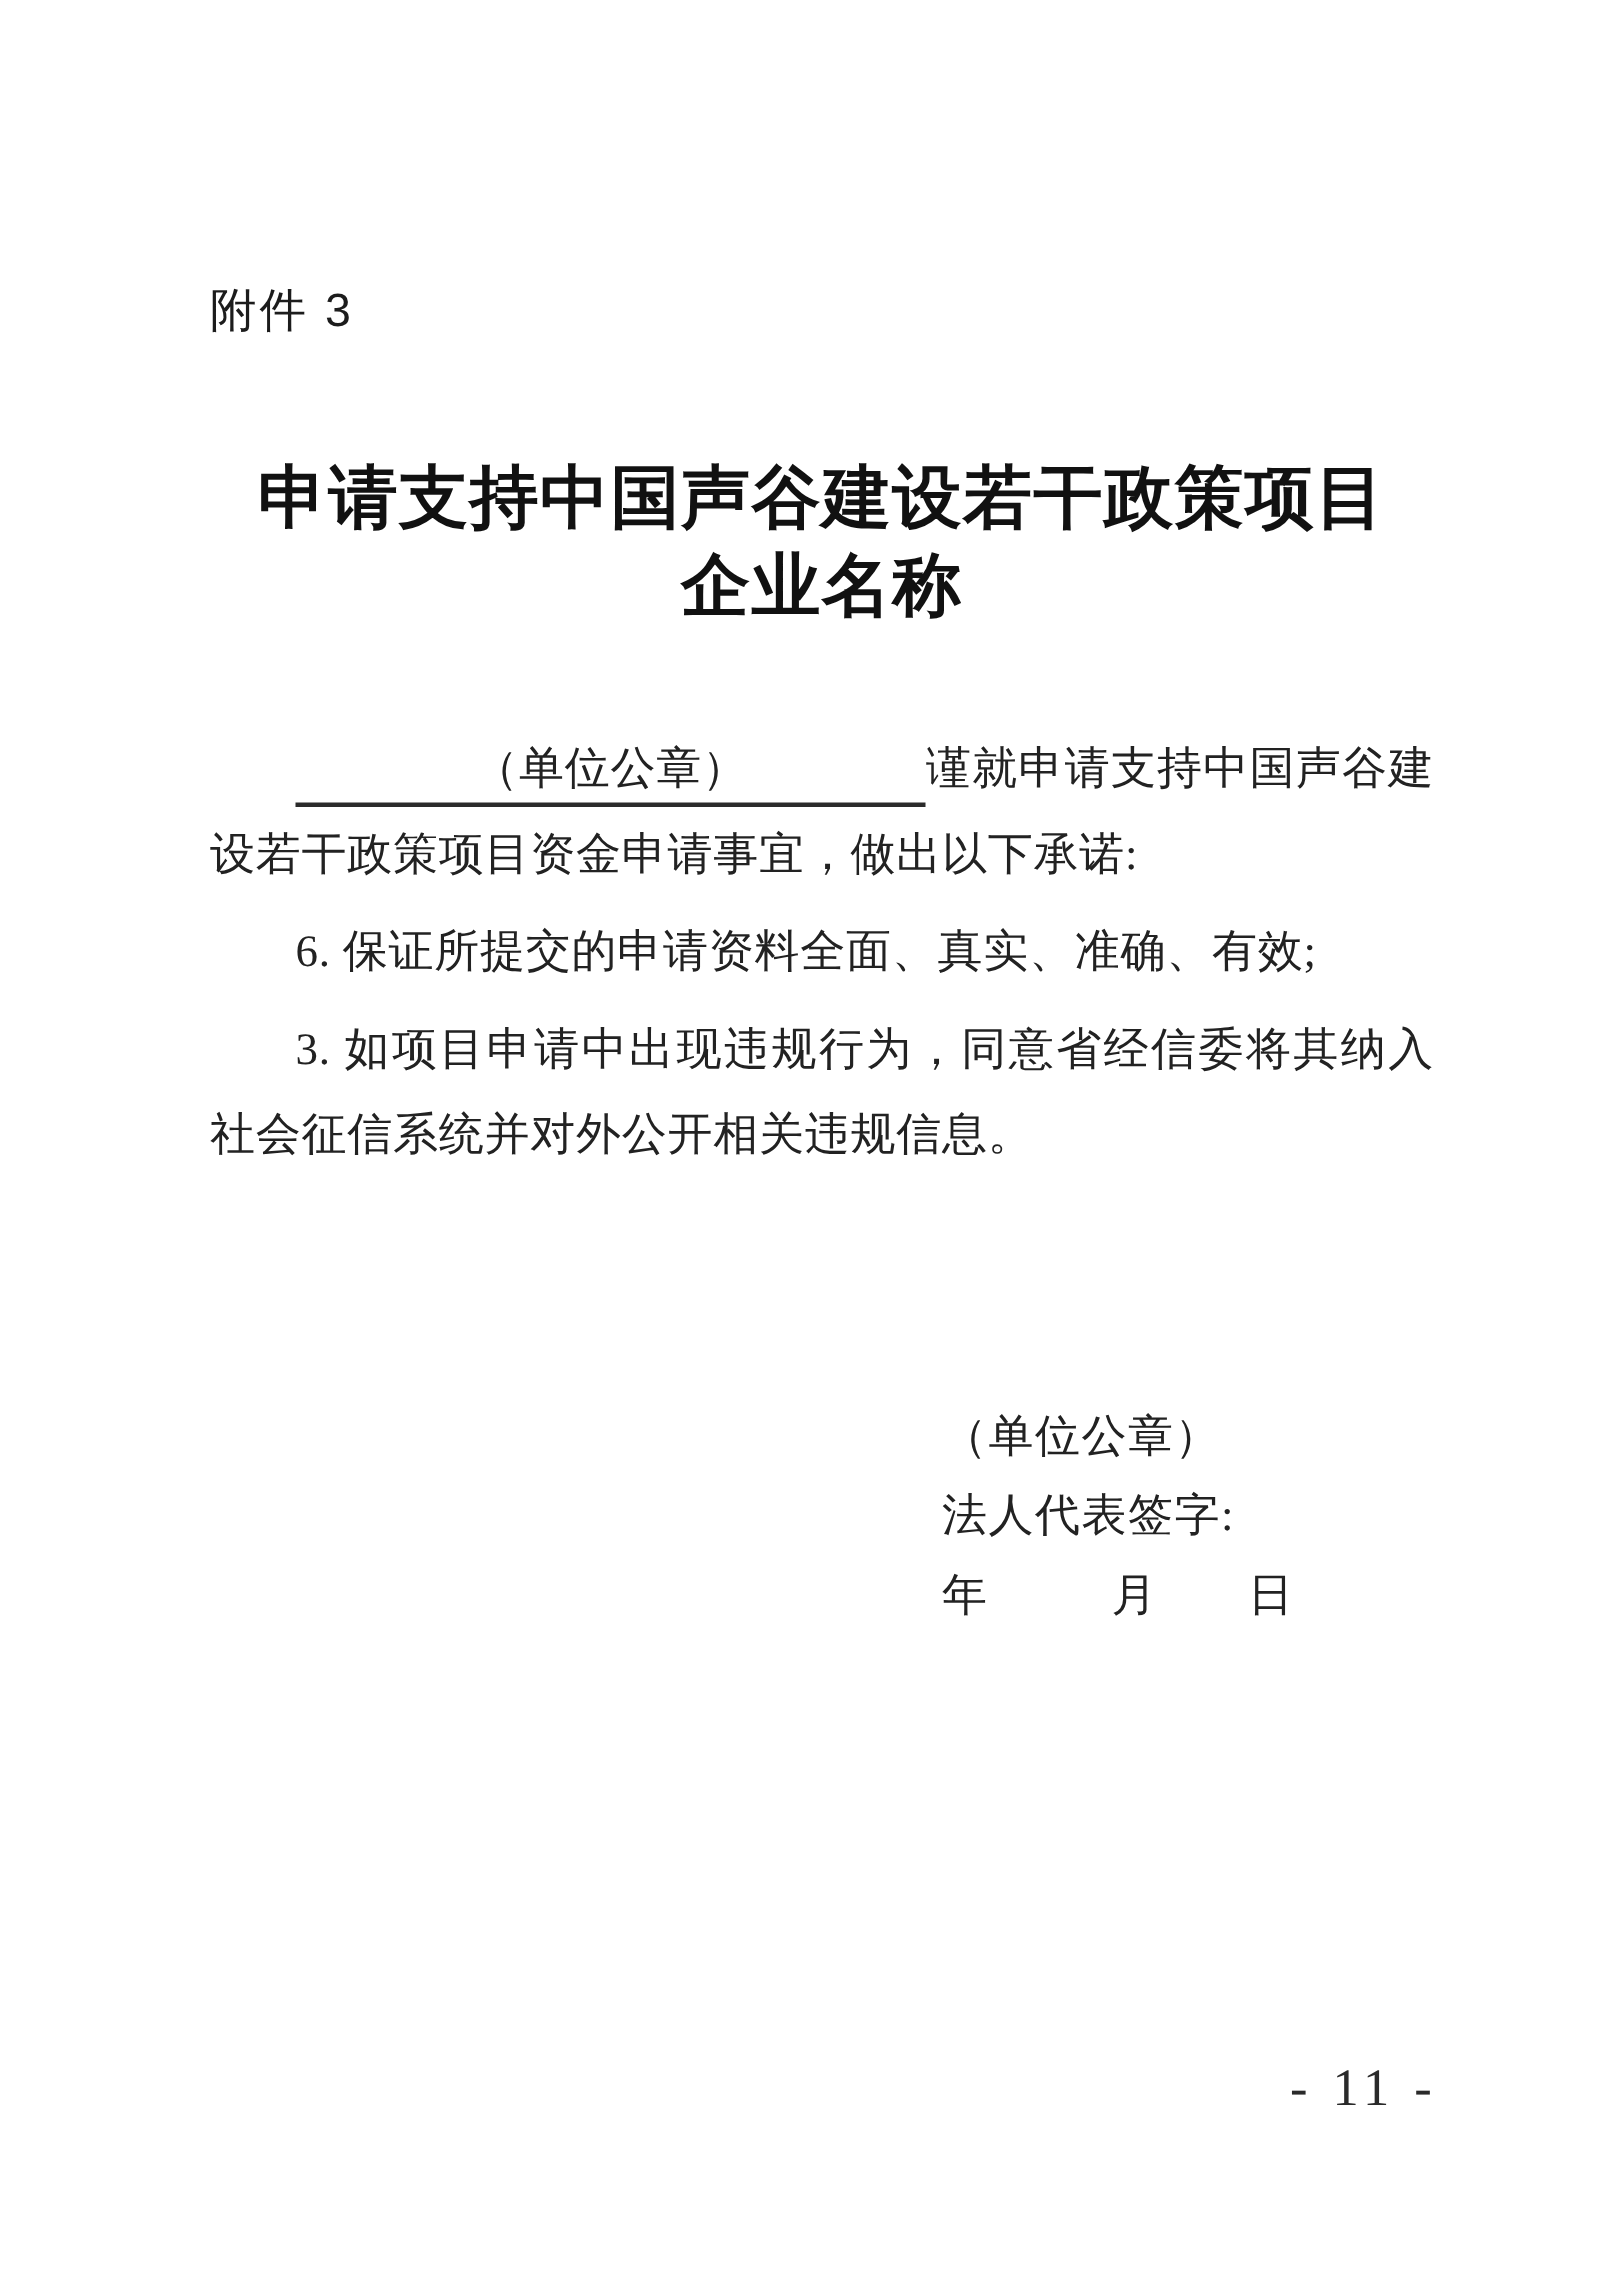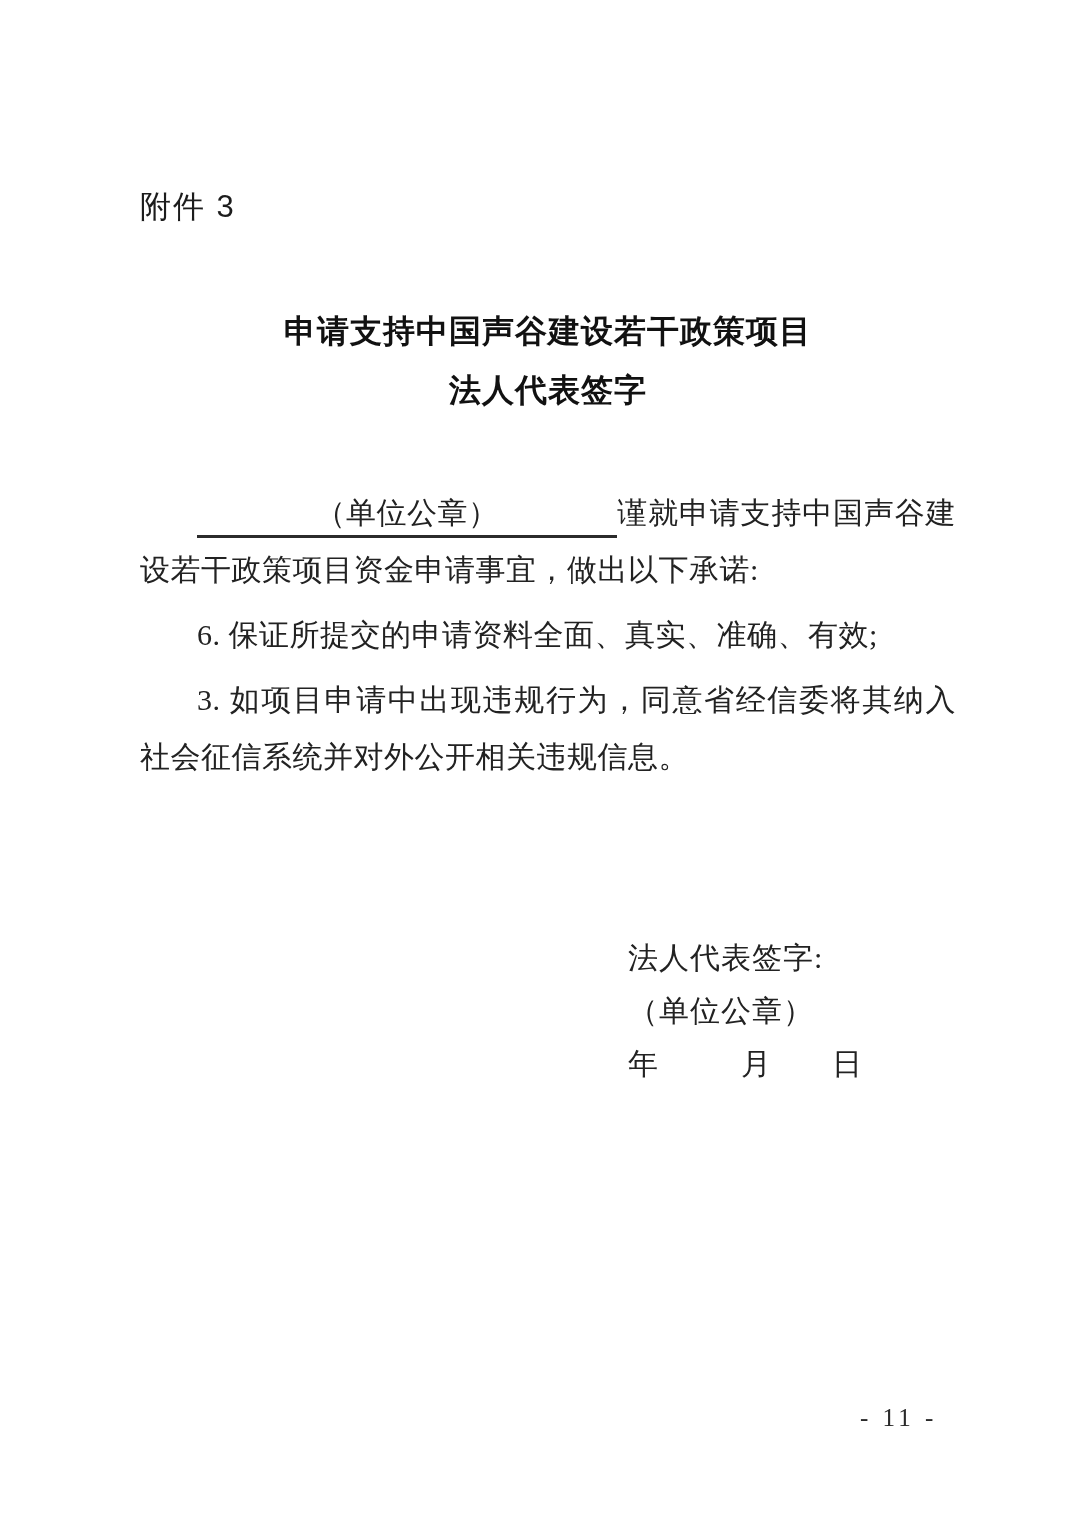--- a/index.html
+++ b/index.html
@@ -31,7 +31,7 @@
     text-align: center;
     font-weight: bold;
     color: #111111;
-    font-size: 32px;
+    font-size: 46px;
     line-height: 59px;
     letter-spacing: 1px;
   }

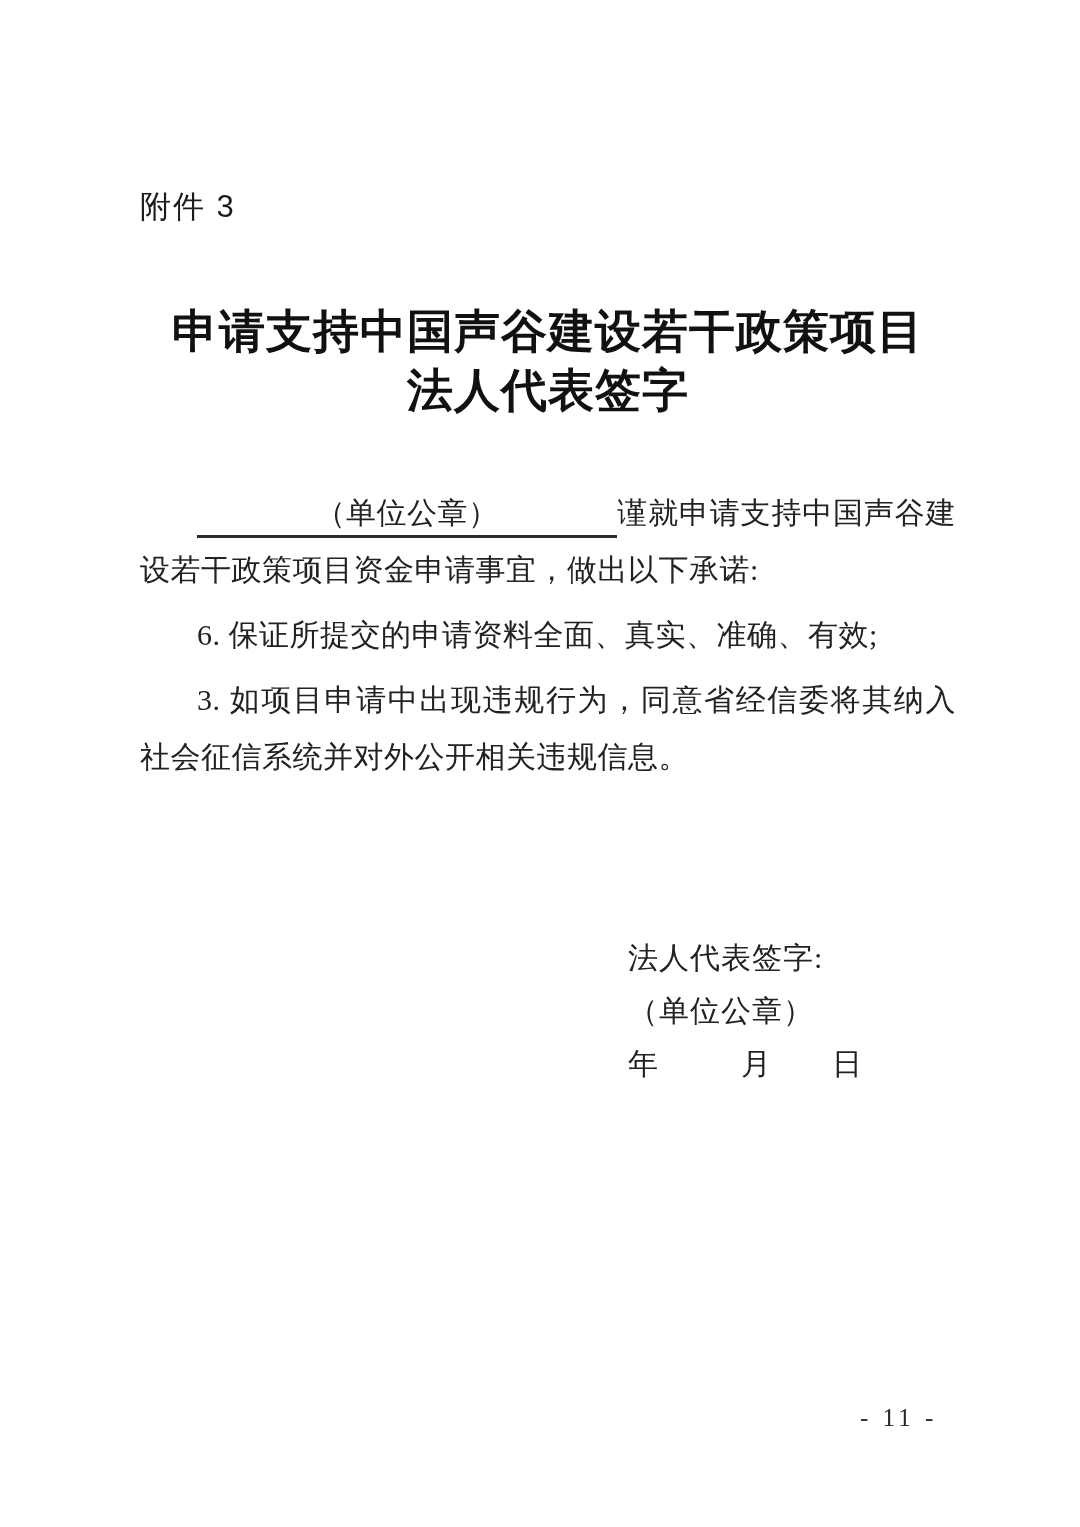--- a/index.html
+++ b/index.html
@@ -90,7 +90,7 @@
 
   <div class="doc-title">
     <div>申请支持中国声谷建设若干政策项目</div>
-    <div>法人代表签字</div>
+    <div>企业名称</div>
   </div>
 
   <div class="body-block">

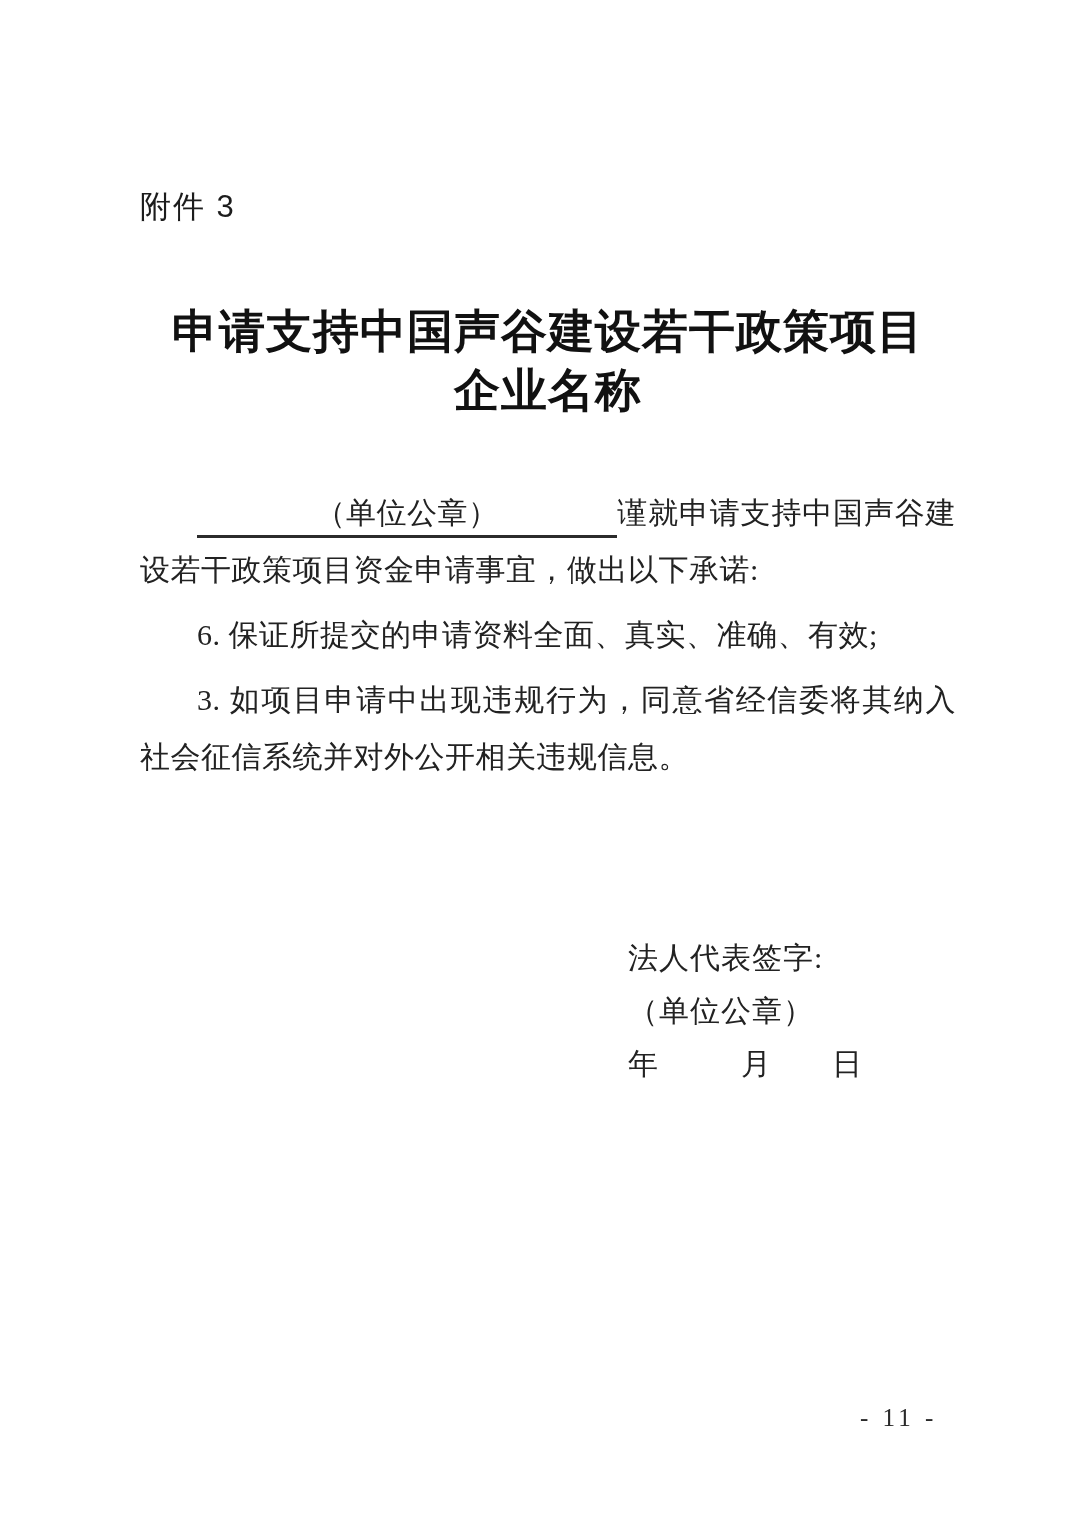--- a/index.html
+++ b/index.html
@@ -103,8 +103,8 @@
   </div>
 
   <div class="signature-block">
+    <p class="sig-line">（单位公章）</p>
     <p class="sig-line">法人代表签字:</p>
-    <p class="sig-line">（单位公章）</p>
     <p class="sig-line date-line">
       <span class="date-year">年</span><span class="date-month">月</span><span>日</span>
     </p>

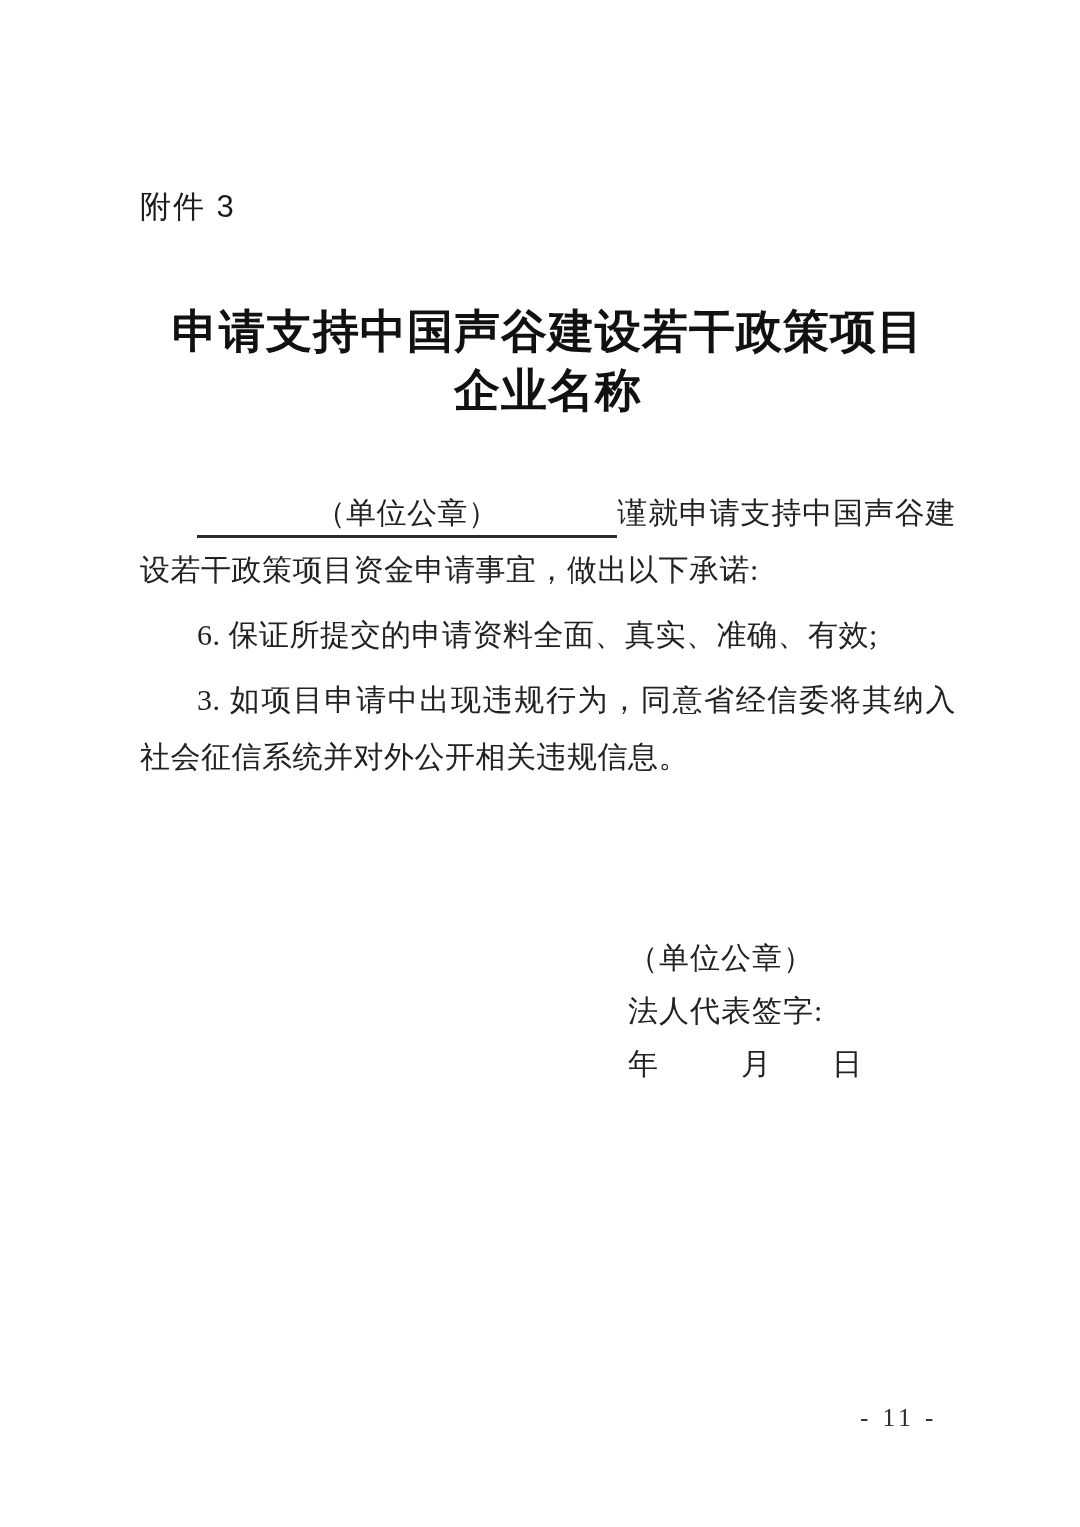--- a/index.html
+++ b/index.html
@@ -74,11 +74,10 @@
     position: absolute;
     top: 1372px;
     left: 860px;
-    font-size: 25px;
+    font-size: 35px;
     letter-spacing: 4px;
     color: #2a2a2a;
     font-family: "Liberation Serif", "DejaVu Serif", serif;
-    margin-top: 32px;
   }
 </style>
 </head>

